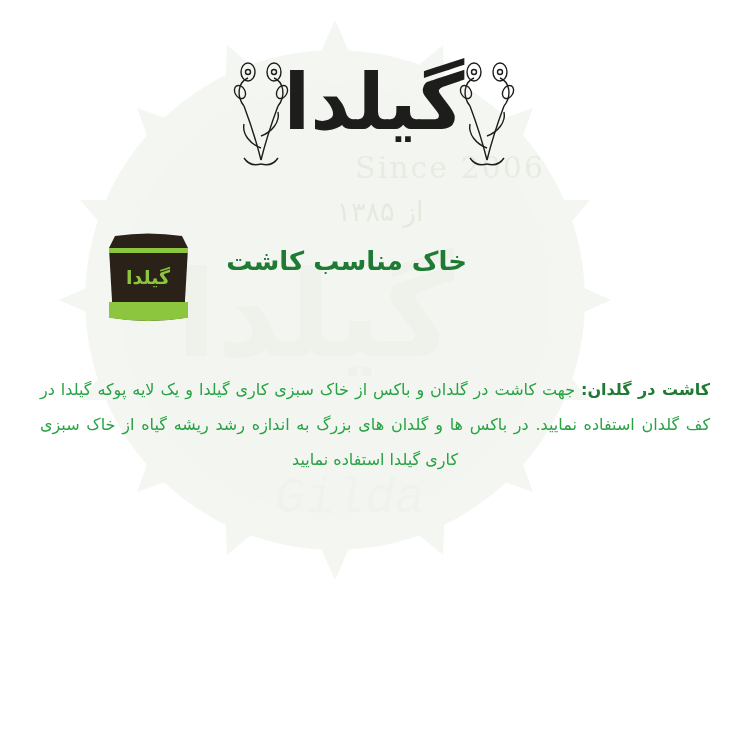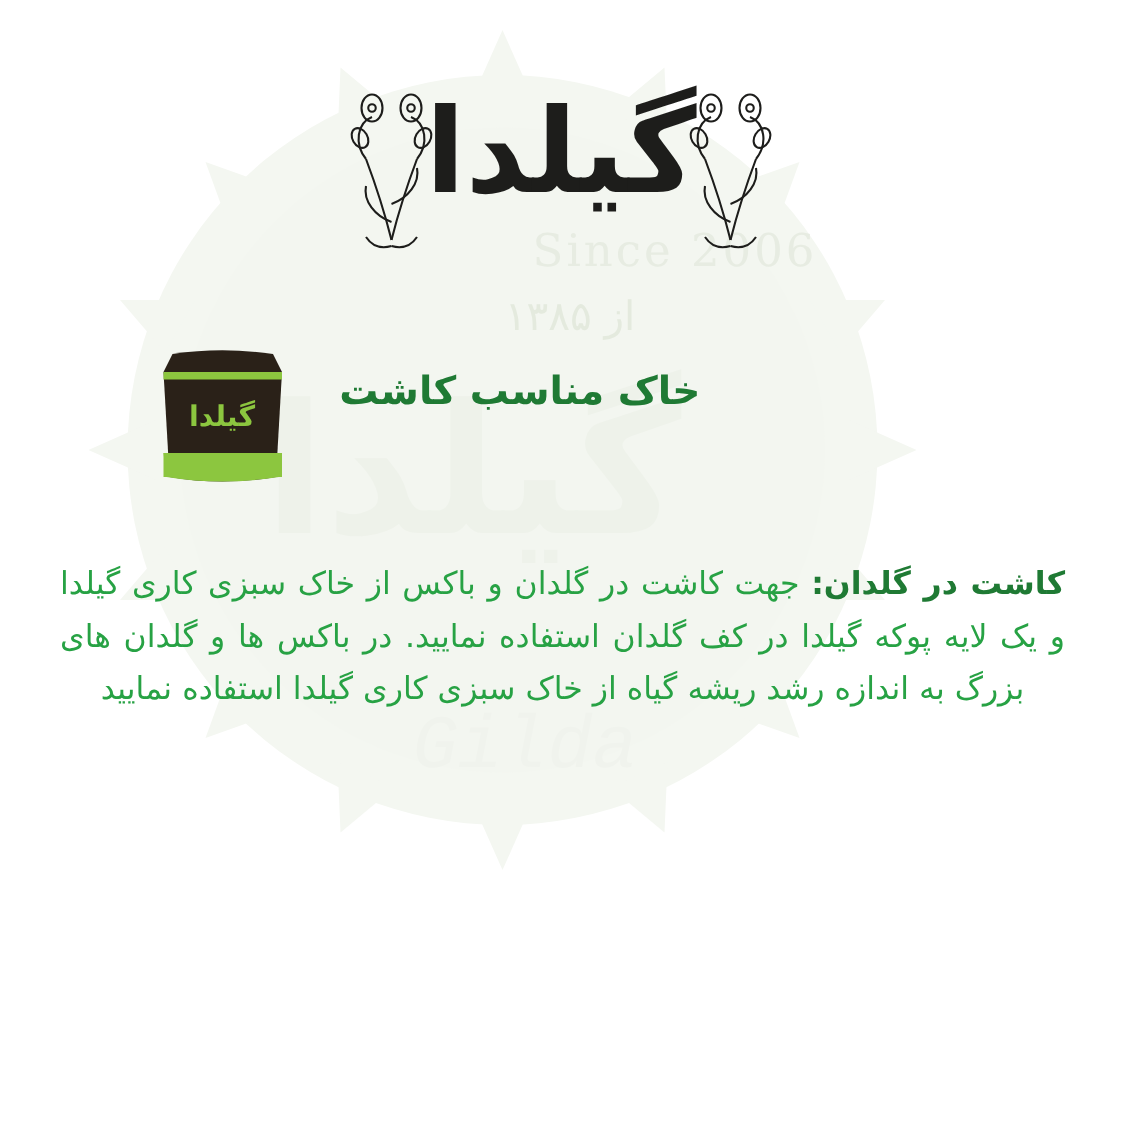--- a/index.html
+++ b/index.html
@@ -152,7 +152,7 @@
     direction: rtl;
   }
   .para {
-    font-size: 21px;
+    font-size: 16px;
     line-height: 35px;
     color: #27a244;
     margin: 0 0 14px 0;

